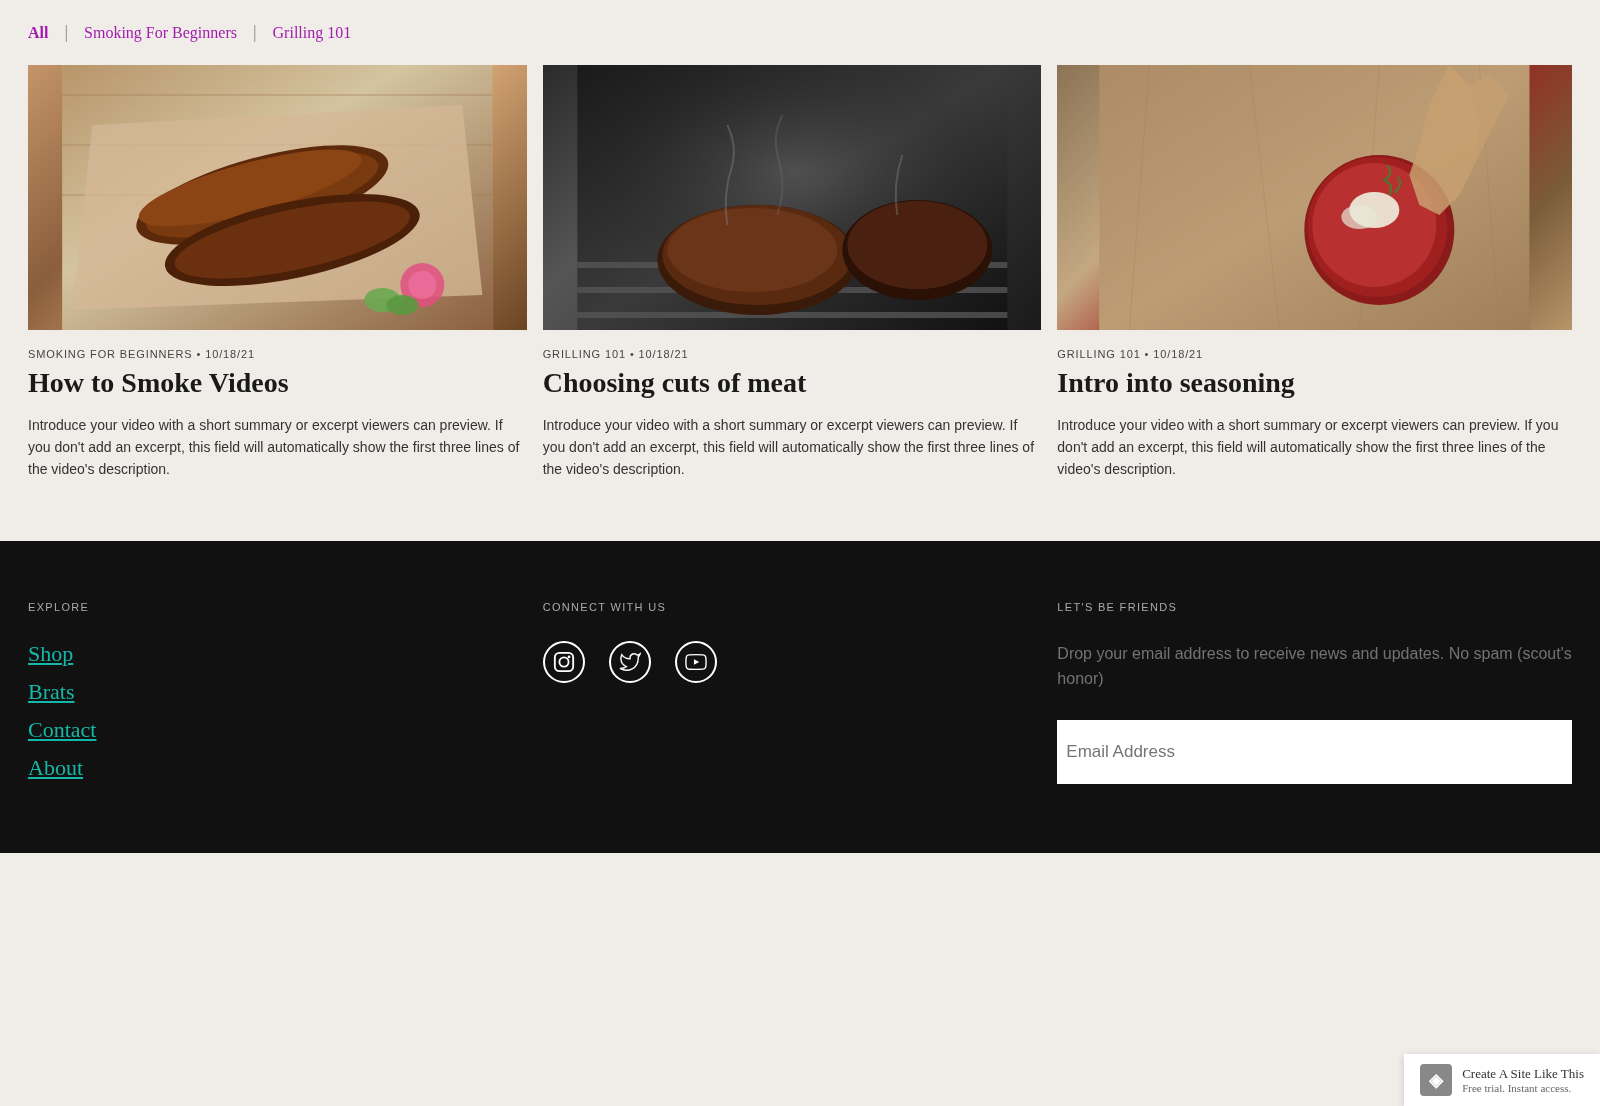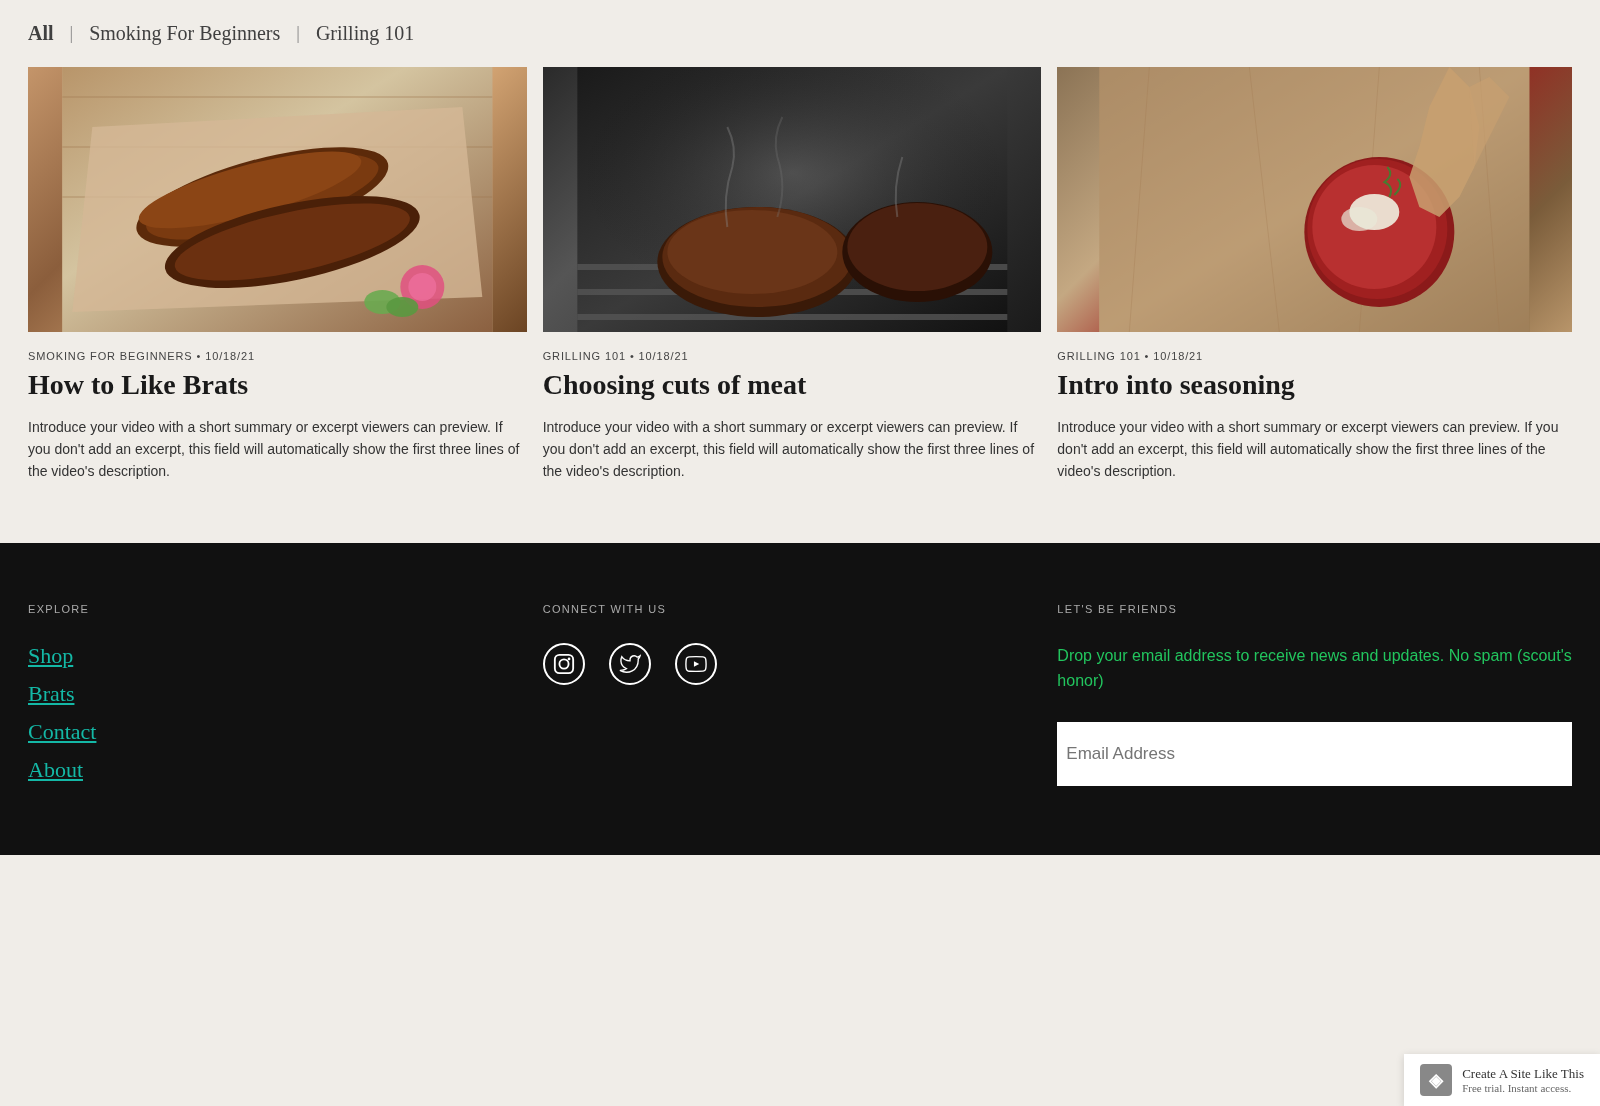--- a/index.html
+++ b/index.html
@@ -14,9 +14,9 @@
       background: #f0ede8;
     }
     .filter-bar .filter-item {
-      font-size: 20px;
+      font-size: 16px;
       cursor: pointer;
-      color: #404040;
+      color: #a21caf;
     }
     .filter-bar .filter-item.active {
       font-weight: bold;

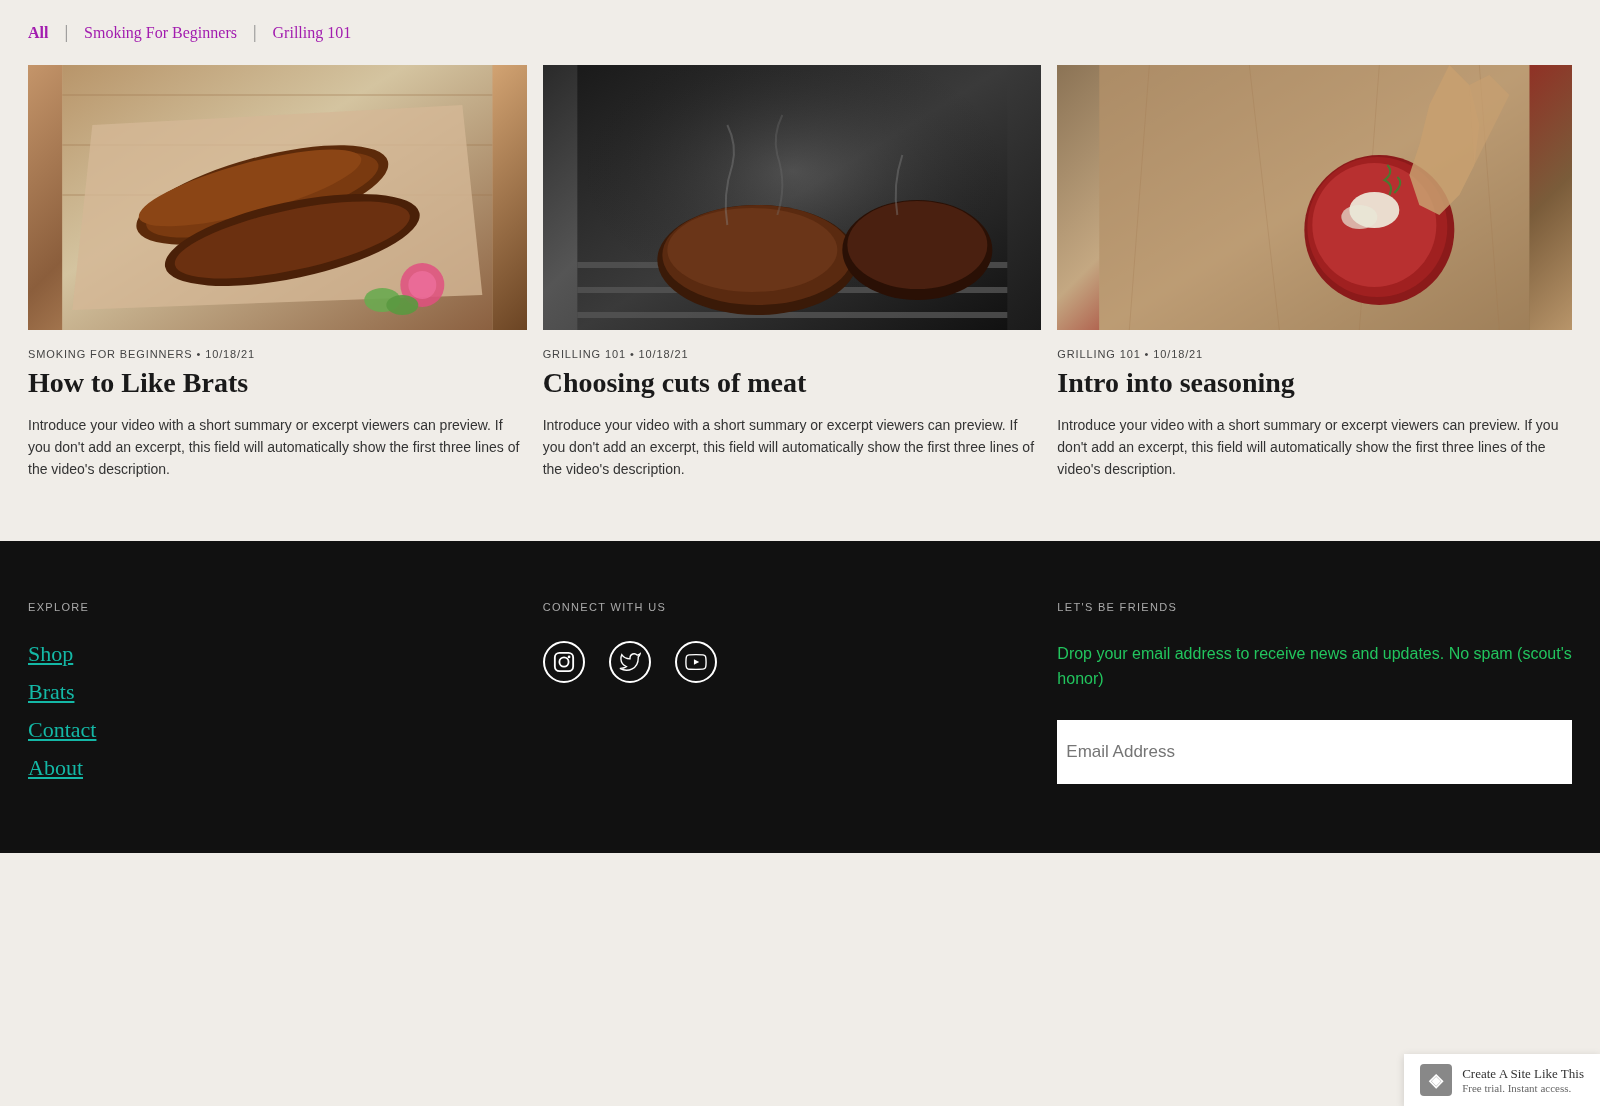--- a/index.html
+++ b/index.html
@@ -230,7 +230,7 @@
       </svg>
     </div>
     <div class="card-meta">SMOKING FOR BEGINNERS • 10/18/21</div>
-    <div class="card-title">How to Like Brats</div>
+    <div class="card-title">How to Smoke Videos</div>
     <div class="card-excerpt">Introduce your video with a short summary or excerpt viewers can preview. If you don't add an excerpt, this field will automatically show the first three lines of the video's description.</div>
   </div>
 

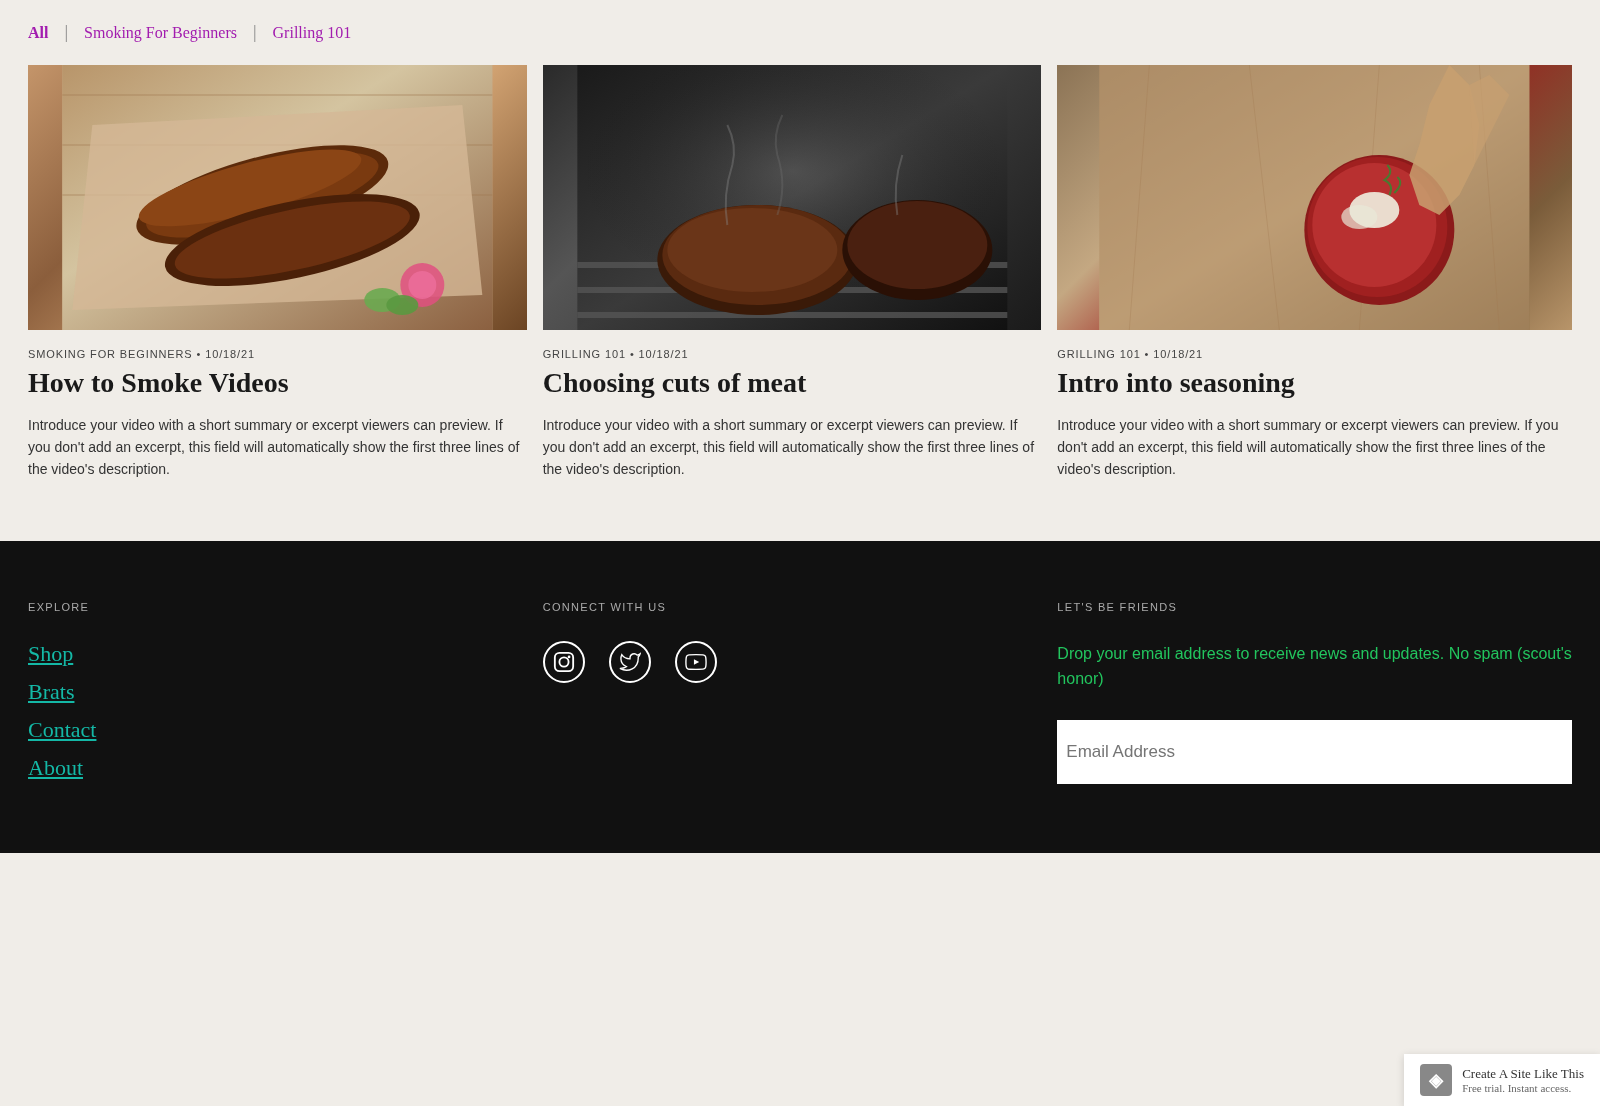--- a/index.html
+++ b/index.html
@@ -117,7 +117,7 @@
     }
     .friends-desc {
       font-size: 16px;
-      color: #22c55e;
+      color: #737373;
       line-height: 1.6;
       font-family: Arial, sans-serif;
       margin-bottom: 28px;

